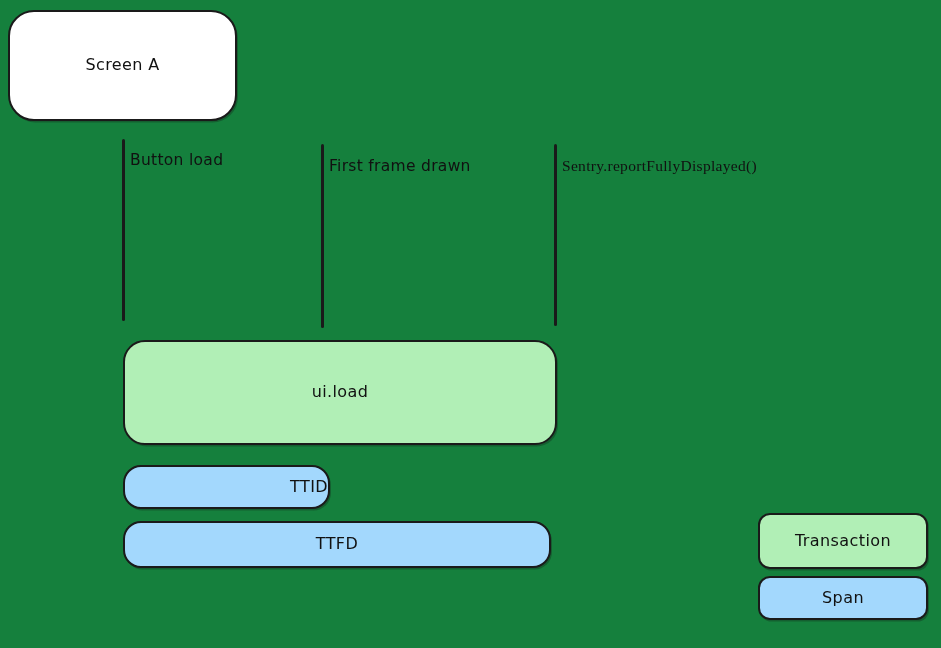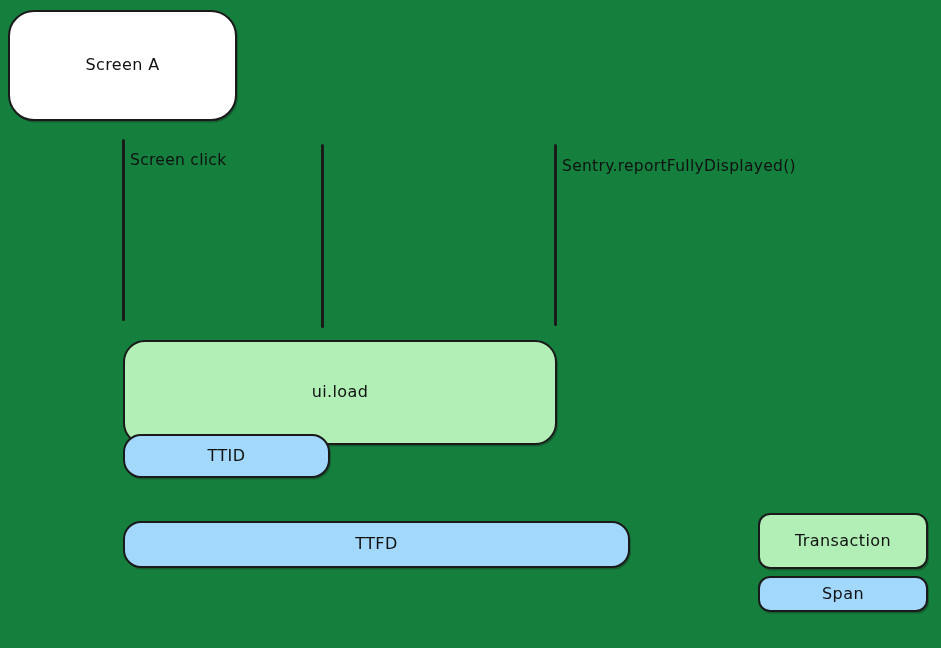--- a/index.html
+++ b/index.html
@@ -81,7 +81,7 @@
   <div class="vline" style="left:321px; top:144px; height:184px;"></div>
   <div class="vline" style="left:554px; top:144px; height:182px;"></div>
 
-  <div class="marker-label" style="left:130px; top:151px;">Screen click</div>
+  <div class="marker-label" style="left:130px; top:151px;">Button load</div>
   <div class="marker-label" style="left:562px; top:157px;">Sentry.reportFullyDisplayed()</div>
 
   <div class="box bar-box green sketch" style="left:123px; top:340px; width:434px; height:105px; border-radius:22px;">

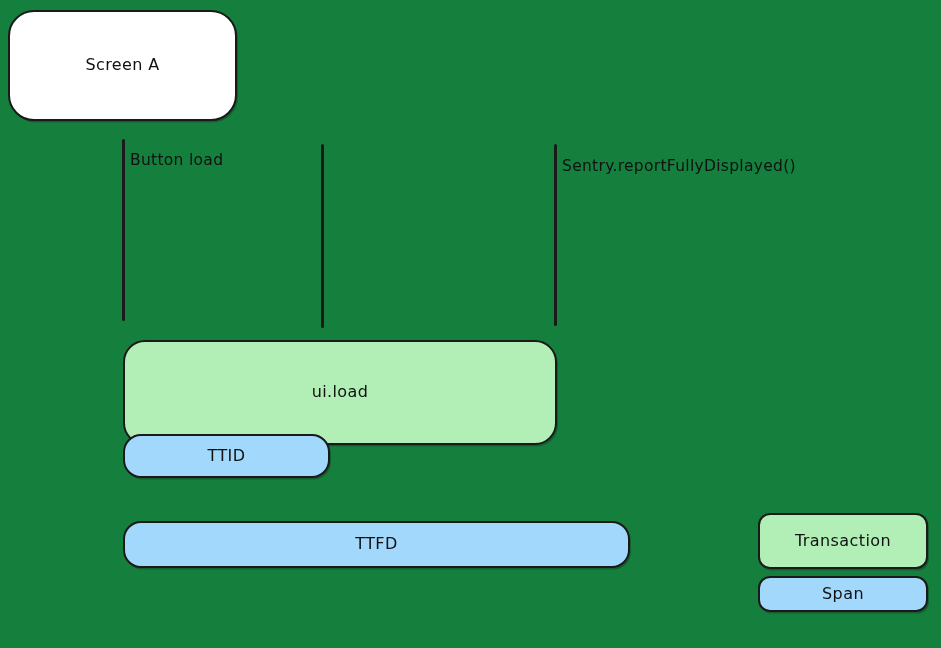--- a/index.html
+++ b/index.html
@@ -82,6 +82,7 @@
   <div class="vline" style="left:554px; top:144px; height:182px;"></div>
 
   <div class="marker-label" style="left:130px; top:151px;">Button load</div>
+  <div class="marker-label" style="left:329px; top:157px;">First frame drawn</div>
   <div class="marker-label" style="left:562px; top:157px;">Sentry.reportFullyDisplayed()</div>
 
   <div class="box bar-box green sketch" style="left:123px; top:340px; width:434px; height:105px; border-radius:22px;">

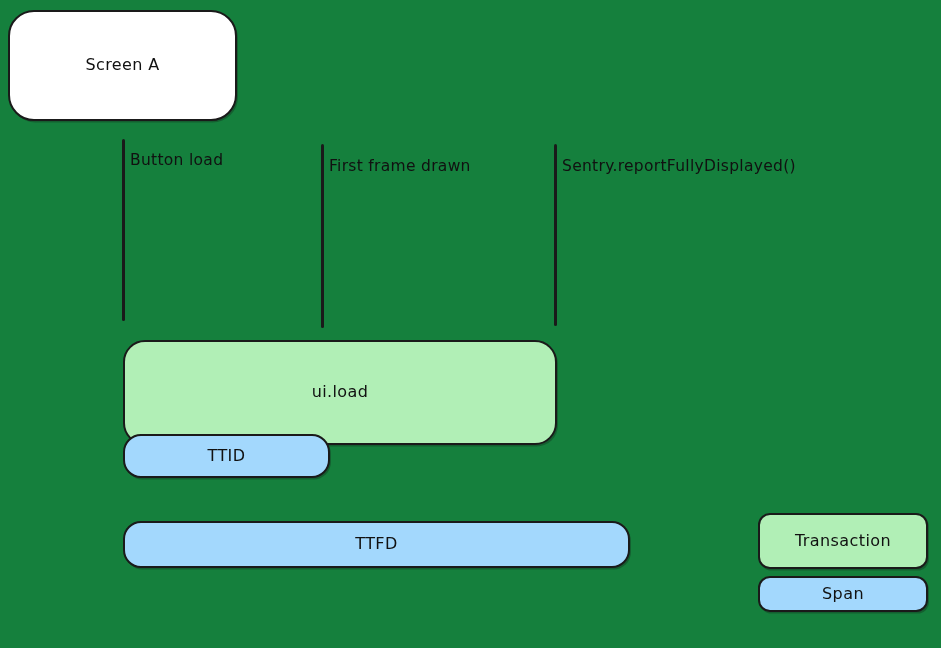--- a/index.html
+++ b/index.html
@@ -83,7 +83,7 @@
 
   <div class="marker-label" style="left:130px; top:151px;">Button load</div>
   <div class="marker-label" style="left:329px; top:157px;">First frame drawn</div>
-  <div class="marker-label" style="left:562px; top:157px;">Sentry.reportFullyDisplayed()</div>
+  <div class="marker-label" style="left:562px; top:157px;font-family:Liberation Serif, serif;">Sentry.reportFullyDisplayed()</div>
 
   <div class="box bar-box green sketch" style="left:123px; top:340px; width:434px; height:105px; border-radius:22px;">
     <span>ui.load</span>

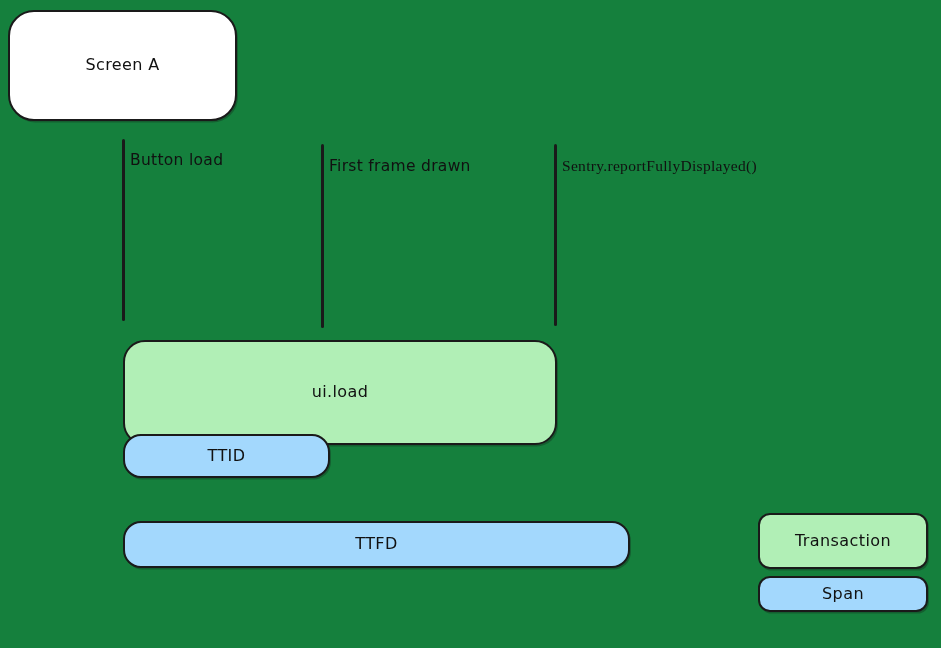--- a/index.html
+++ b/index.html
@@ -89,7 +89,7 @@
     <span>ui.load</span>
   </div>
 
-  <div class="box bar-box blue sketch" style="left:123px; top:434px; width:207px; height:44px;">
+  <div class="box bar-box blue sketch" style="left:123px; top:465px; width:207px; height:44px;justify-content:flex-end;">
     <span>TTID</span>
   </div>
 

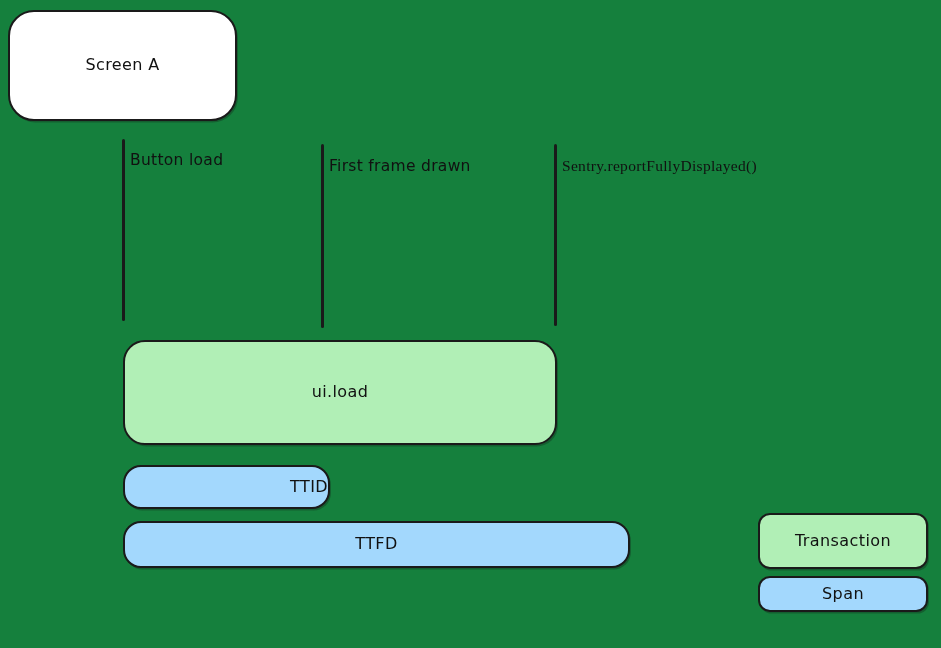--- a/index.html
+++ b/index.html
@@ -93,7 +93,7 @@
     <span>TTID</span>
   </div>
 
-  <div class="box bar-box blue sketch" style="left:123px; top:521px; width:507px; height:47px;">
+  <div class="box bar-box blue sketch" style="left:123px; top:521px; width:428px; height:47px;">
     <span>TTFD</span>
   </div>
 

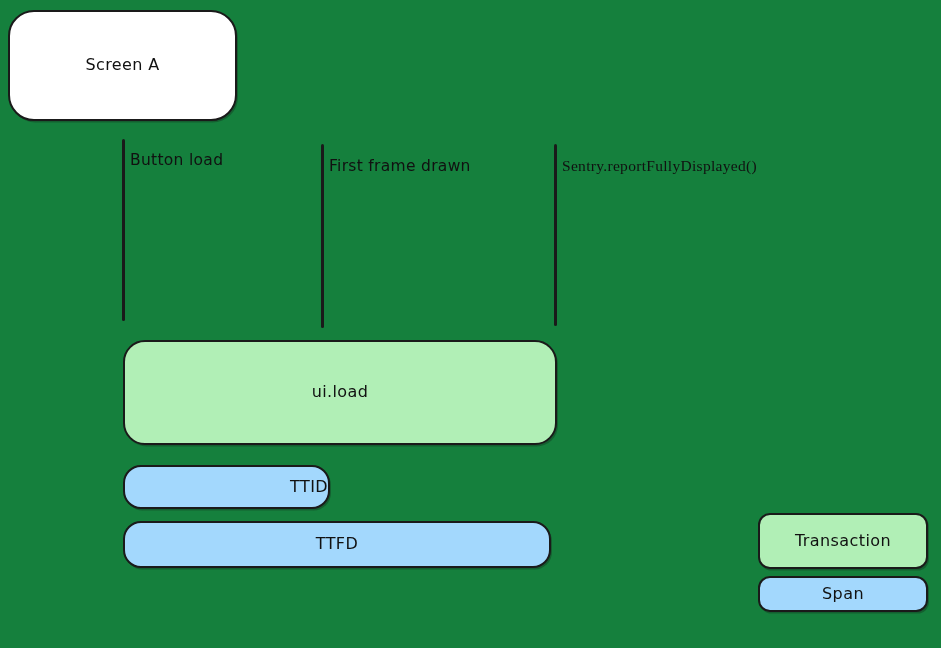--- a/index.html
+++ b/index.html
@@ -101,7 +101,7 @@
     <span>Transaction</span>
   </div>
 
-  <div class="box legend-box blue sketch" style="left:758px; top:576px; width:170px; height:36px;">
+  <div class="box legend-box blue sketch" style="left:758px; top:576px; width:170px; height:44px;">
     <span>Span</span>
   </div>
 

